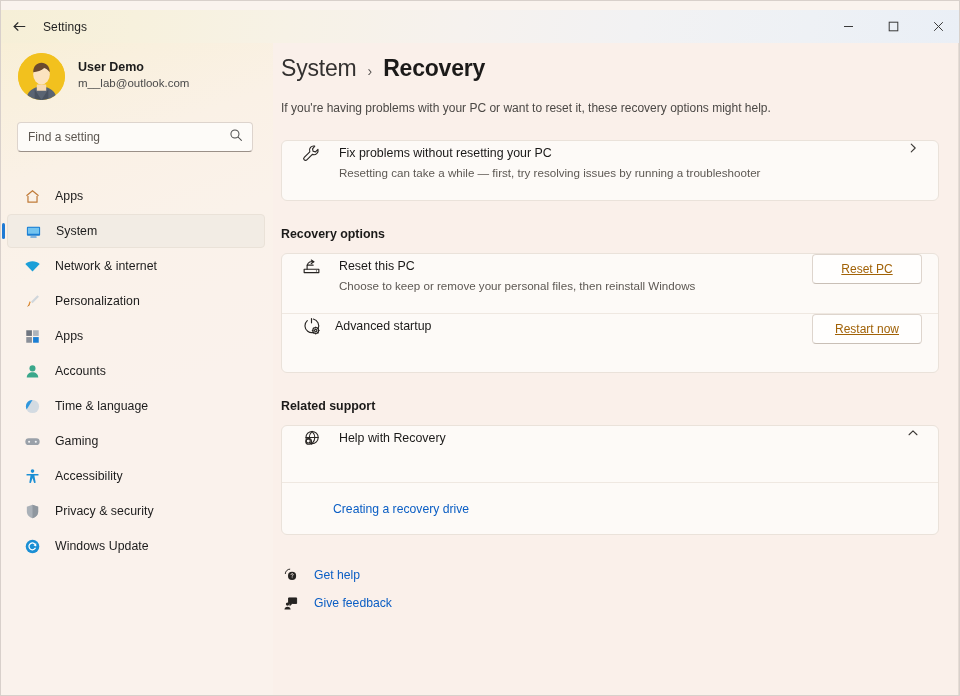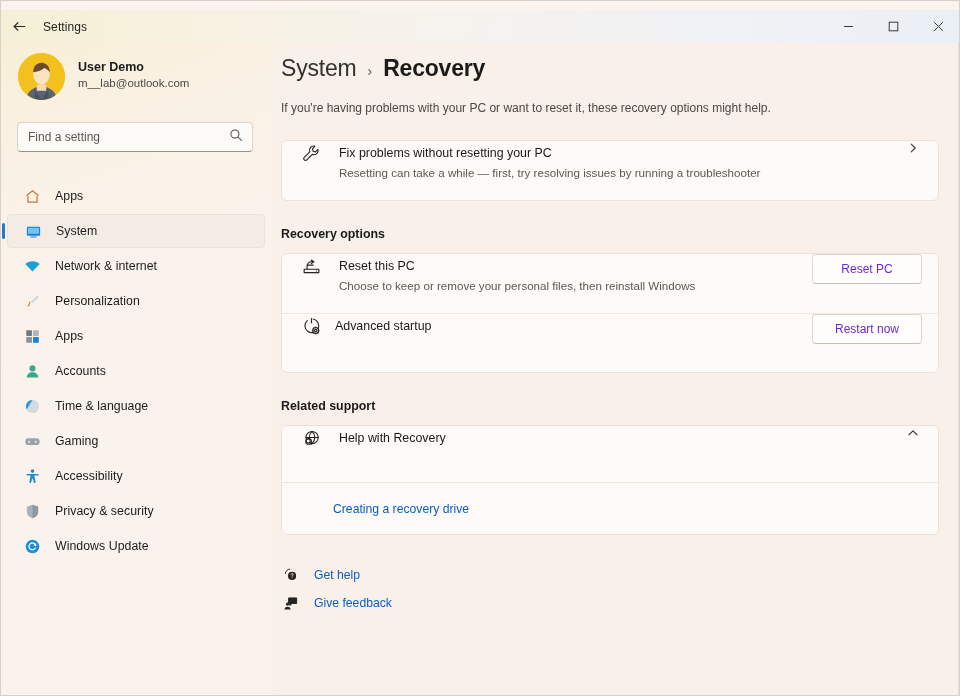--- a/index.html
+++ b/index.html
@@ -257,8 +257,9 @@
     border-radius: 4px;
     font-family: "Liberation Sans", sans-serif;
     font-size: 12px;
-    color: #6d28d9;
+    color: #a16207;
     cursor: default;
+    text-decoration: underline;
   }
 
   .section-head {

